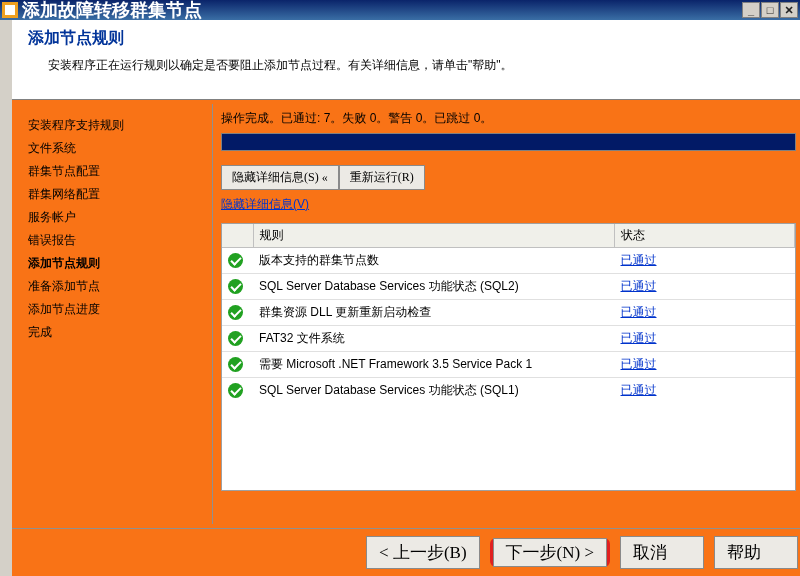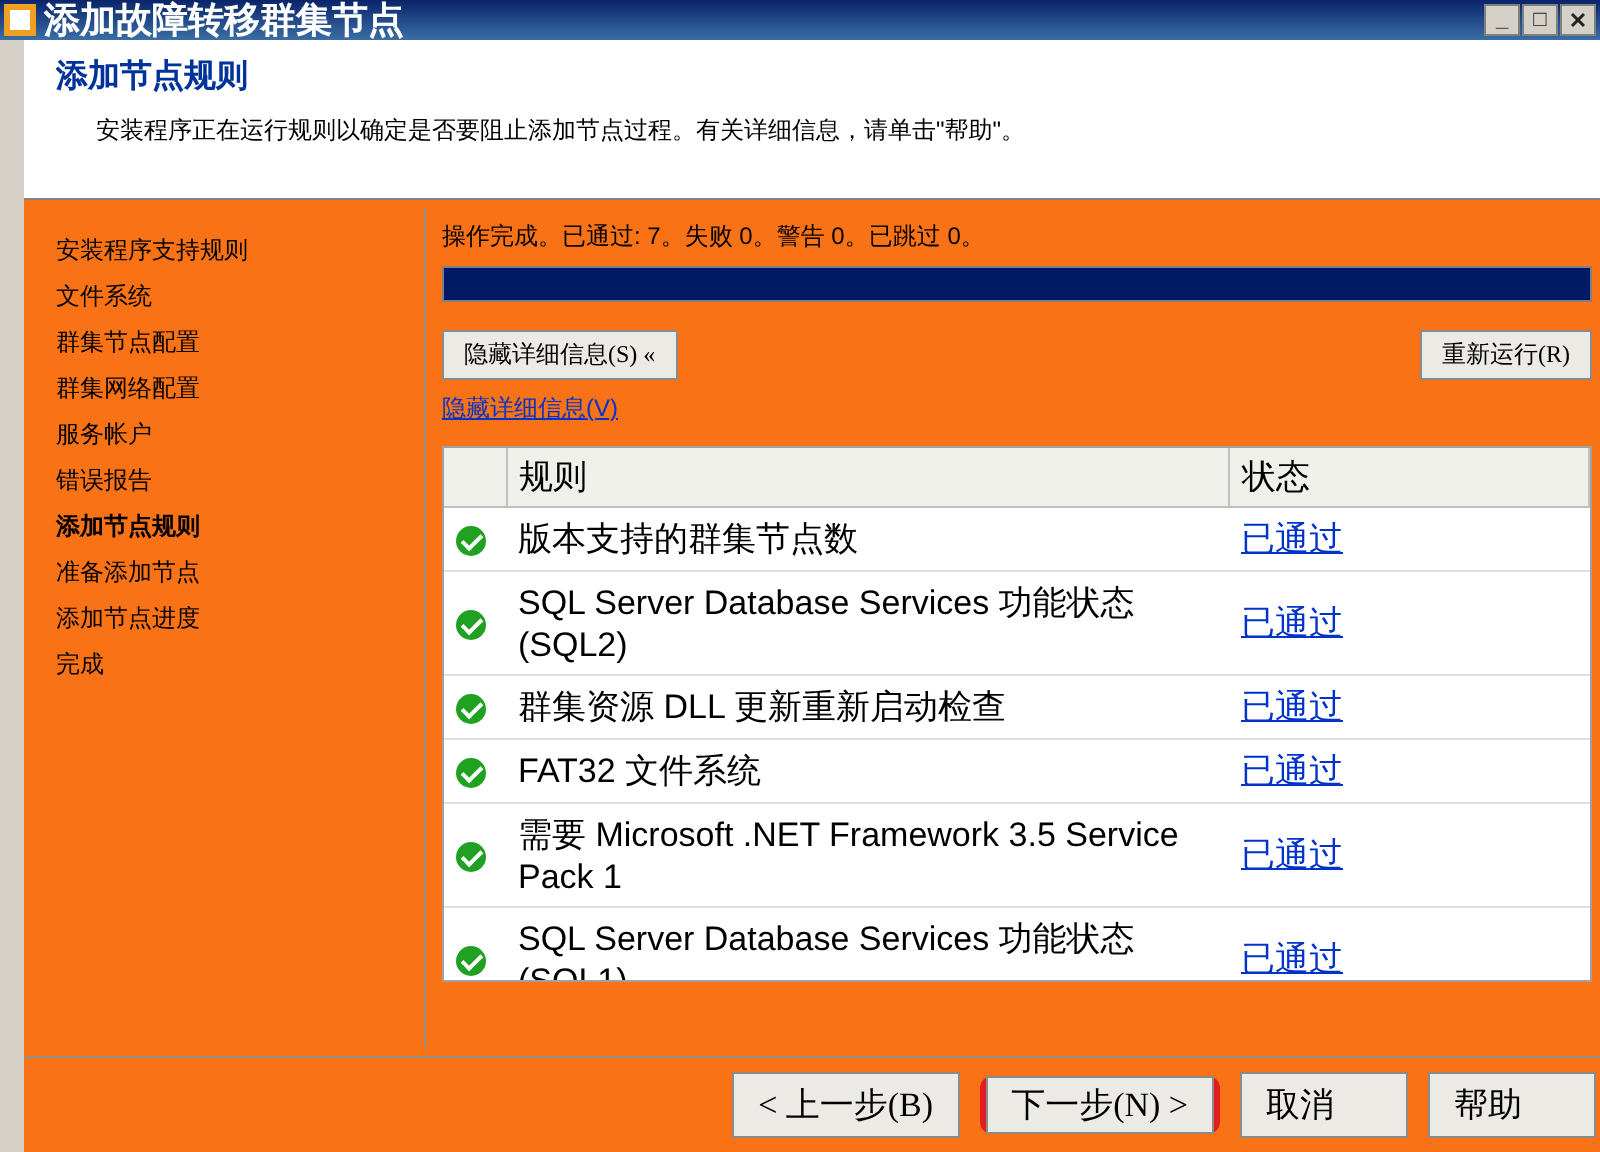--- a/index.html
+++ b/index.html
@@ -65,7 +65,7 @@
     border:1px solid #808080;
   }
   .toolbar-row {
-    display:flex; justify-content:space-between; margin:14px 0 6px 0; align-items:center;
+    display:flex; justify-content:flex-start; margin:14px 0 6px 0; align-items:center;
   }
   .btn {
     background:#eceae5;

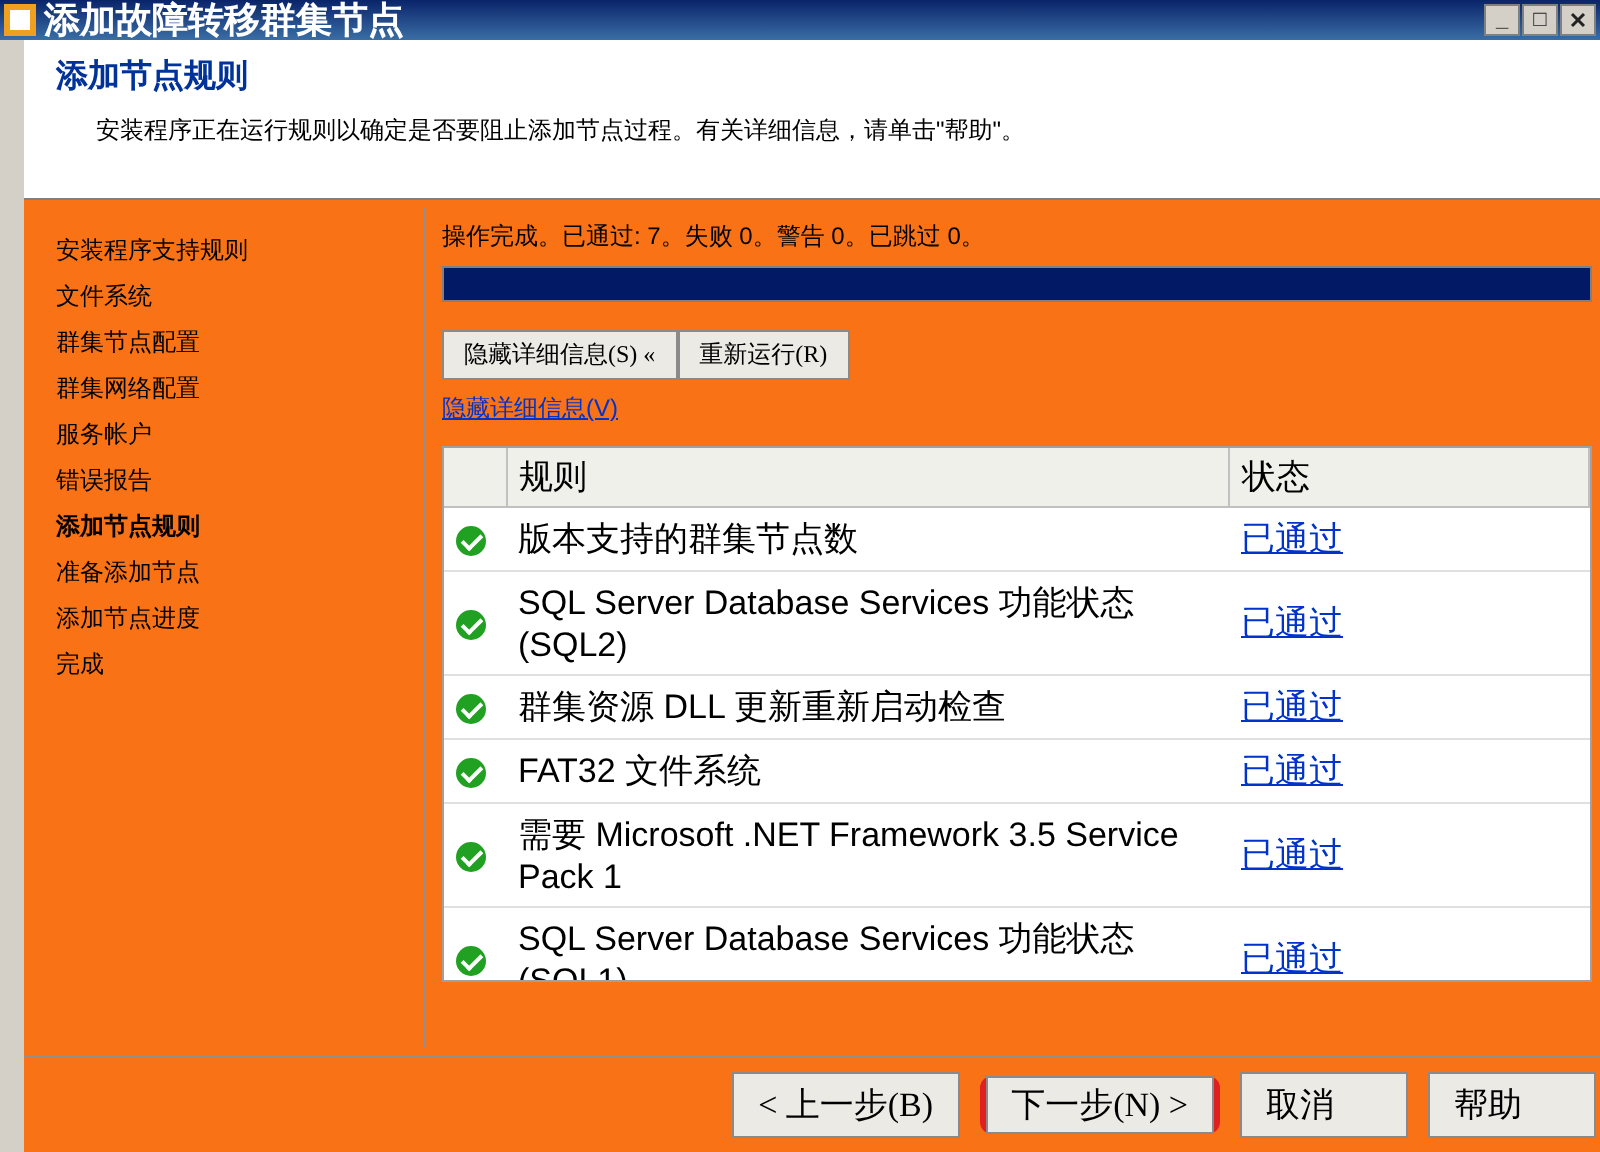--- a/index.html
+++ b/index.html
@@ -81,7 +81,7 @@
     border:1px solid #a0a0a0; background:#fff;
     height: 268px; overflow:auto;
   }
-  table { width:100%; border-collapse:collapse; font-size:17px;}
+  table { width:100%; border-collapse:collapse; font-size:12px;}
   thead th {
     background:#f0f0ea; text-align:left;
     border-bottom:1px solid #c0c0c0; border-right:1px solid #c0c0c0;

